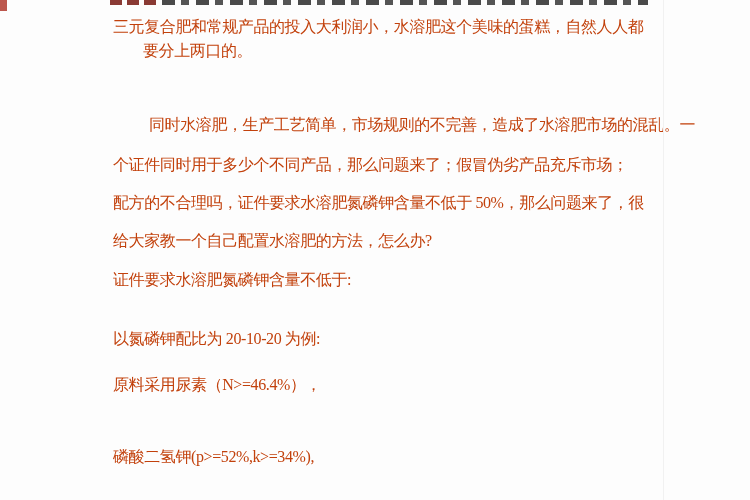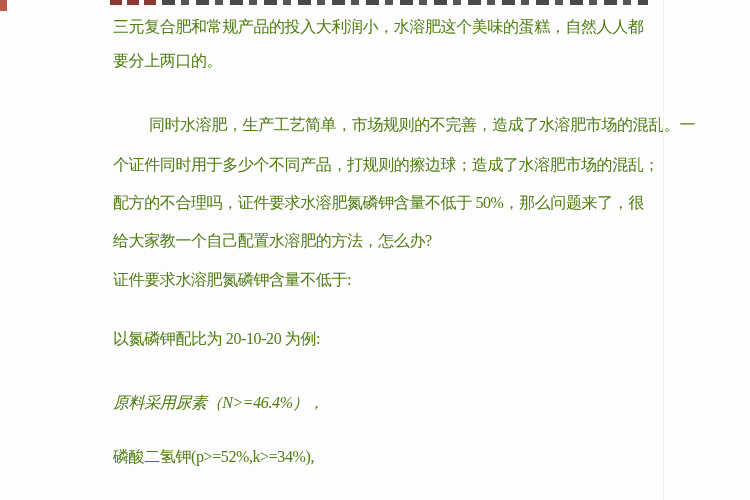--- a/index.html
+++ b/index.html
@@ -35,7 +35,7 @@
     line-height: 22px;
     font-size: 16px;
     letter-spacing: -0.4px;
-    color: #4d7c0f;
+    color: #c2410c;
     white-space: nowrap;
   }
   

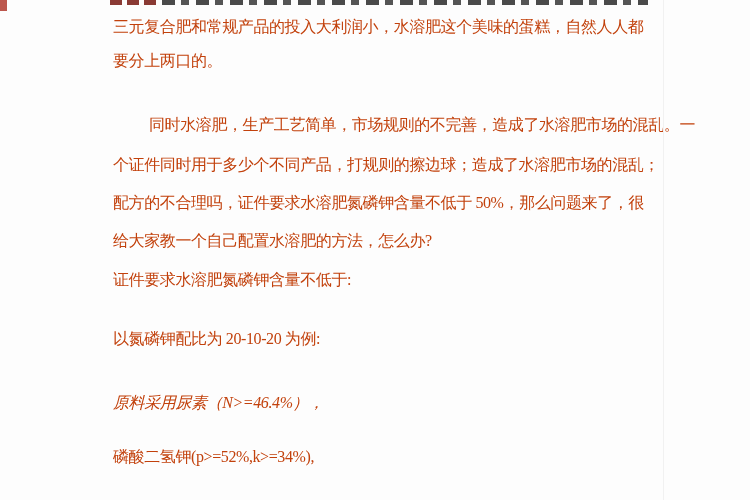--- a/index.html
+++ b/index.html
@@ -80,7 +80,7 @@
   }
   
   .l0 { top: 16px; }
-  .l1 { top: 50px; }
+  .l1 { top: 40px; margin-left: 30px; }
   .l2 { top: 114px; margin-left: 36px; }
   .l3 { top: 154px; }
   .l4 { top: 192px; }

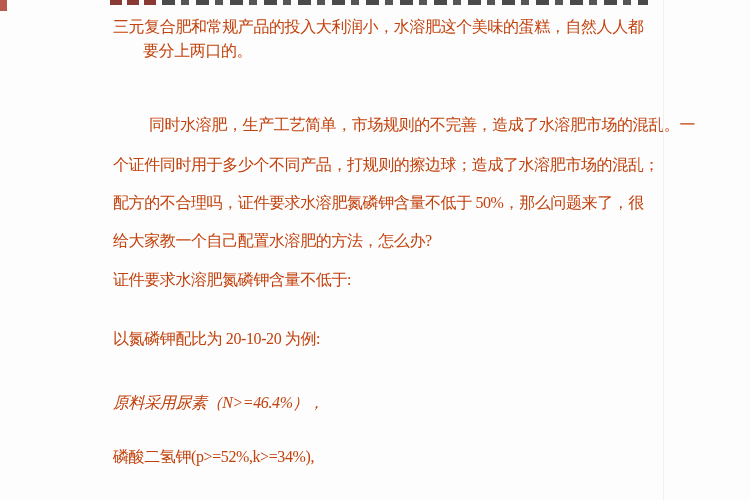--- a/index.html
+++ b/index.html
@@ -105,7 +105,7 @@
   <div class="doc-line l0">三元复合肥和常规产品的投入大利润小，水溶肥这个美味的蛋糕，自然人人都</div>
   <div class="doc-line l1">要分上两口的。</div>
   <div class="doc-line l2">同时水溶肥，生产工艺简单，市场规则的不完善，造成了水溶肥市场的混乱。一</div>
-  <div class="doc-line l3">个证件同时用于多少个不同产品，打规则的擦边球；造成了水溶肥市场的混乱；</div>
+  <div class="doc-line l3">个证件同时用于多少个不同产品，那么问题来了；假冒伪劣产品充斥市场；</div>
   <div class="doc-line l4">配方的不合理吗，证件要求水溶肥氮磷钾含量不低于 50%，那么问题来了，很</div>
   <div class="doc-line l5">给大家教一个自己配置水溶肥的方法，怎么办?</div>
   <div class="doc-line l6">证件要求水溶肥氮磷钾含量不低于:</div>

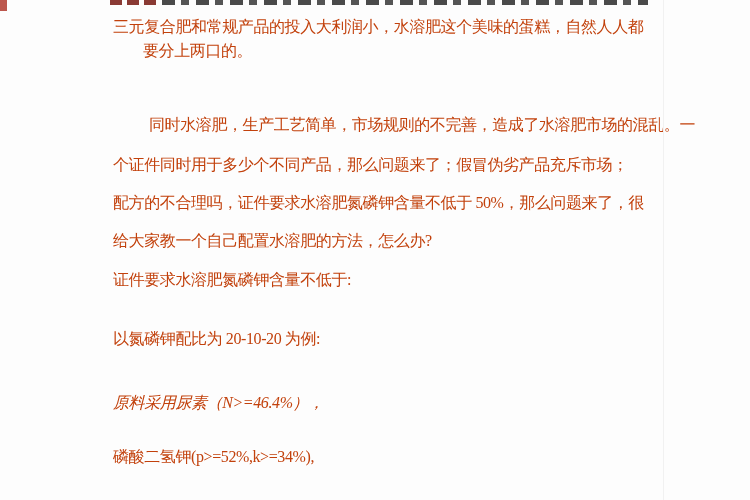--- a/index.html
+++ b/index.html
@@ -87,7 +87,7 @@
   .l5 { top: 230px; }
   .l6 { top: 269px; }
   .l7 { top: 328px; }
-  .l8 { top: 392px; font-style: italic; }
+  .l8 { top: 374px; }
   .l9 { top: 446px; }
 </style>
 </head>

